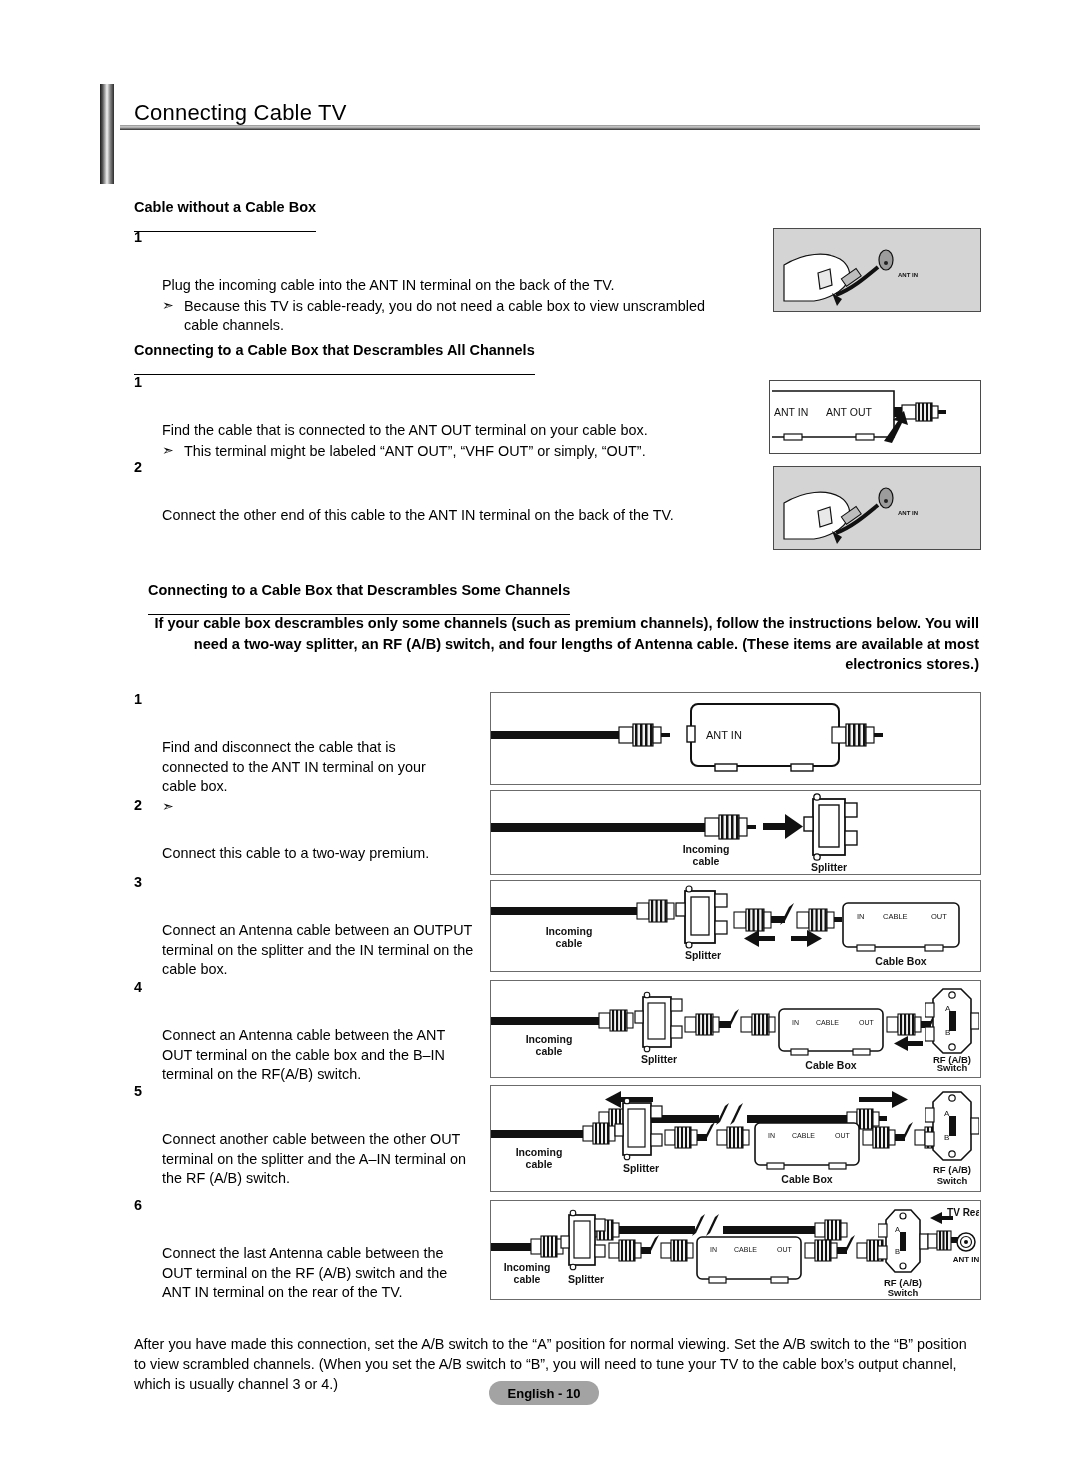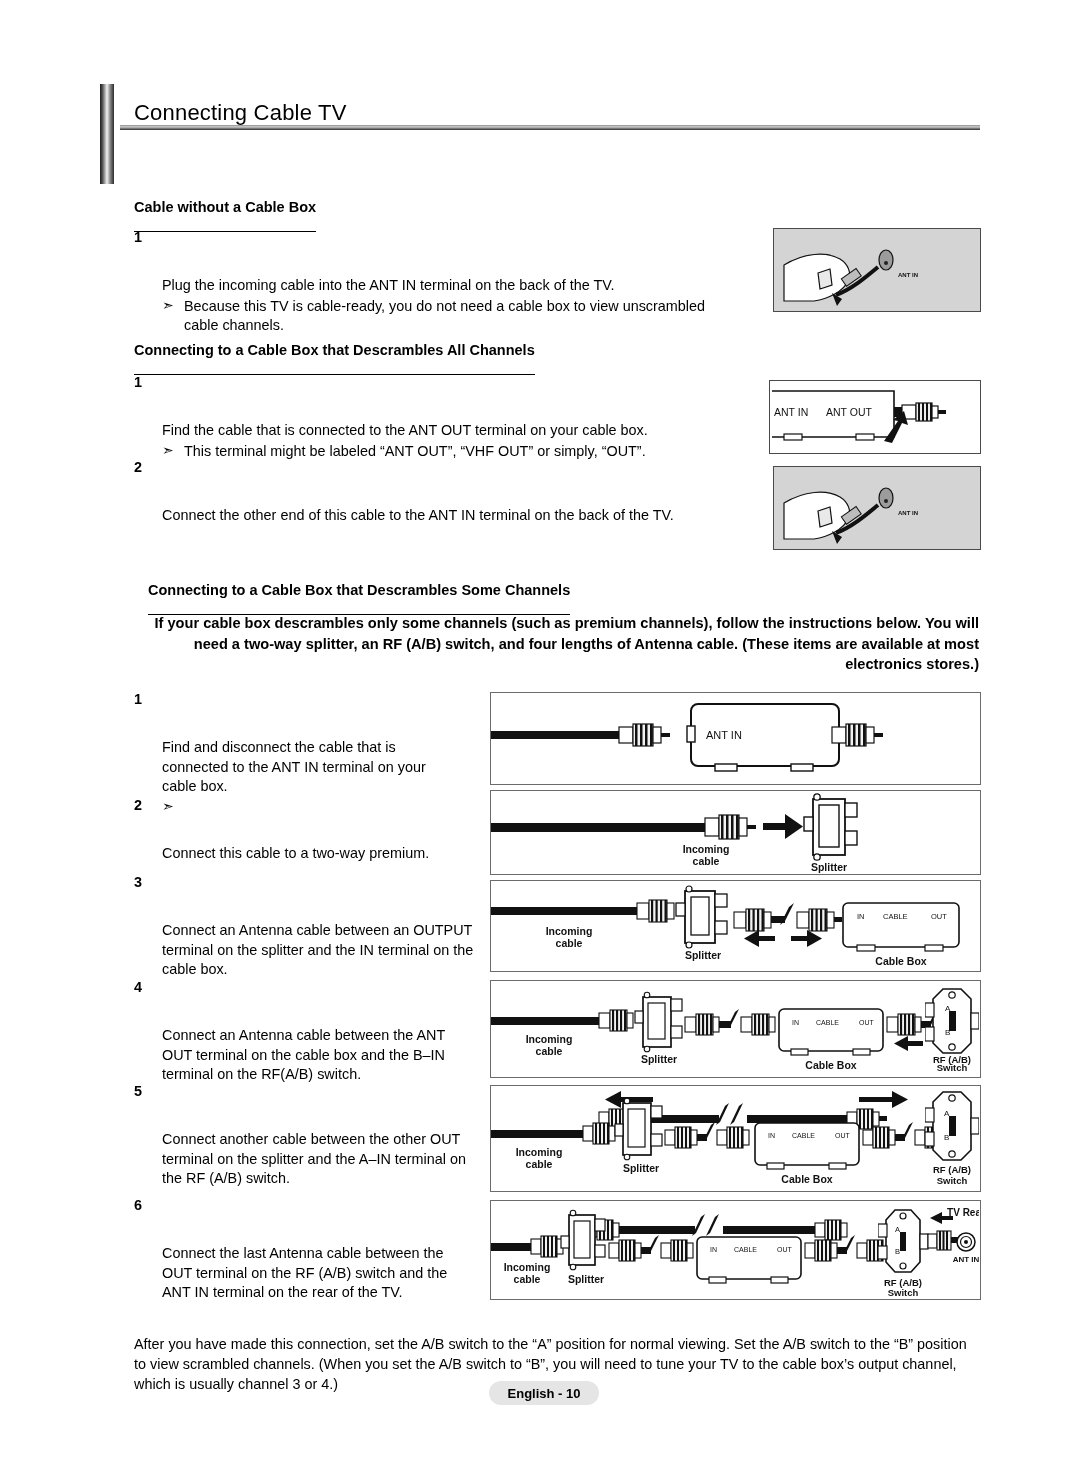--- a/index.html
+++ b/index.html
@@ -62,7 +62,7 @@
   }
   .pagepill{
     position:absolute;left:489px;top:1381px;width:110px;height:24px;
-    background:#e5e5e5;border-radius:12px;
+    background:#a3a3a3;border-radius:12px;
     font-size:13px;font-weight:bold;color:#000;
     display:flex;align-items:center;justify-content:center;
   }

